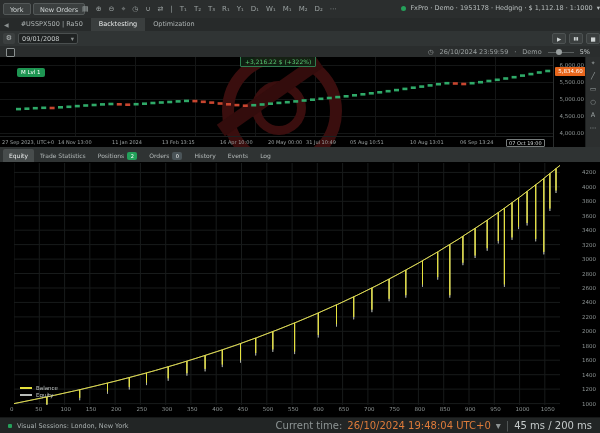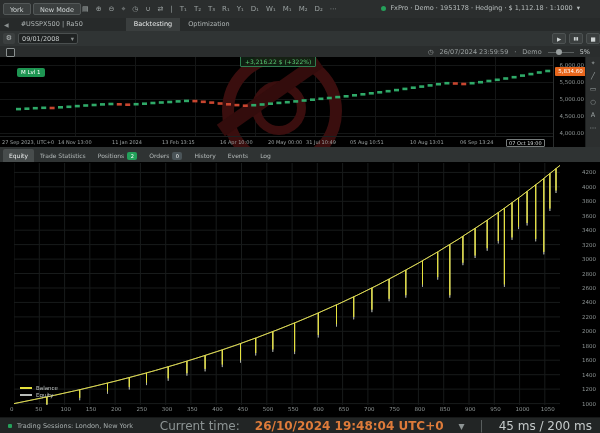--- a/index.html
+++ b/index.html
@@ -89,7 +89,7 @@
 
   <div id="toolbar" class="abs">
     <div class="tb-btn" style="left:3px;">York</div>
-    <div class="tb-btn" style="left:33px;">New Mode</div>
+    <div class="tb-btn" style="left:33px;">New Orders</div>
     <div id="toolbar-icons">
         <span class="tb-icon">▤</span>
         <span class="tb-icon">⊕</span>

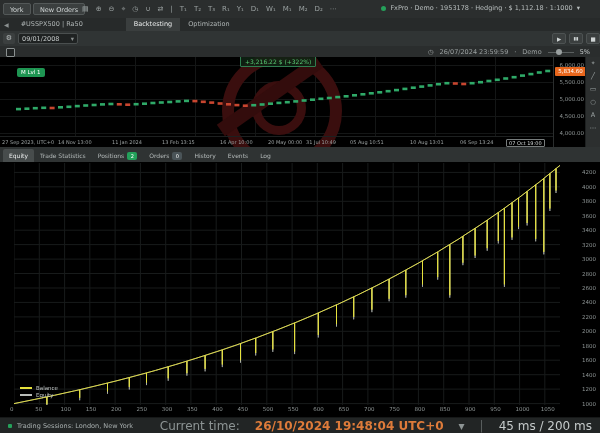--- a/index.html
+++ b/index.html
@@ -12,7 +12,7 @@
           color:#d2d7d7;background:#3b3f3f;border:1px solid #535858;border-radius:2px;box-sizing:border-box;}
   #toolbar-icons{position:absolute;left:82px;top:3px;height:12px;display:flex;align-items:center;gap:7px;}
   .tb-icon{font-size:7px;color:#9aa1a1;line-height:12px;}
-  #account{position:absolute;right:20px;top:4px;display:flex;align-items:center;gap:4px;font-size:6.5px;color:#b9bfbf;}
+  #account{position:absolute;right:0;top:4px;display:flex;align-items:center;gap:4px;font-size:6.5px;color:#b9bfbf;}
   .green-dot{width:5px;height:5px;border-radius:50%;background:#25a05a;display:inline-block;}
   
   #tabbar{left:0;top:18px;width:600px;height:13px;background:#272a2a;display:flex;align-items:center;}

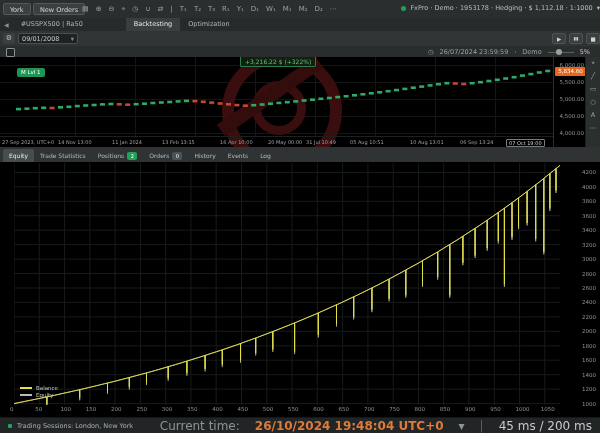--- a/index.html
+++ b/index.html
@@ -17,7 +17,7 @@
   
   #tabbar{left:0;top:18px;width:600px;height:13px;background:#272a2a;display:flex;align-items:center;}
   .doc-tab{font-size:6.5px;line-height:13px;padding:0 8px;color:#aeb4b4;}
-  .doc-tab.active{background:#3a3e3e;color:#e9ebeb;margin-left:35px;}
+  .doc-tab.active{background:#3a3e3e;color:#e9ebeb;}
   #tab-scroll-left{font-size:6px;line-height:13px;padding:0 4px;color:#8a9090;}
   
   #controls{left:0;top:31px;width:600px;height:15px;background:#303434;border-bottom:1px solid #242727;}

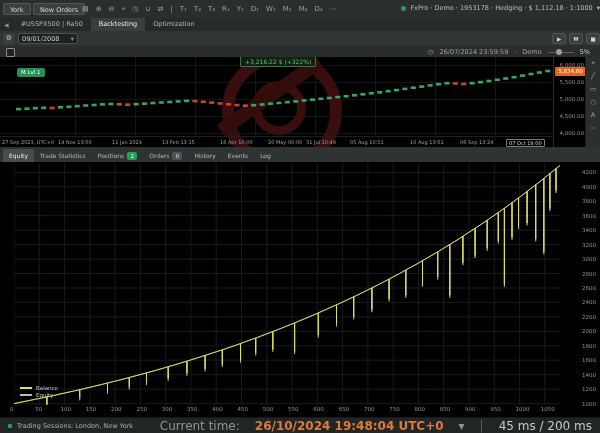--- a/index.html
+++ b/index.html
@@ -148,7 +148,7 @@
   <div id="vm-label" class="abs">Visual Mode</div>
   <div id="vm-right">
     <span>◷</span>
-    <span>26/07/2024 23:59:59</span>
+    <span>26/10/2024 23:59:59</span>
     <span>·</span>
     <span>Demo</span>
     <span id="speed-track">

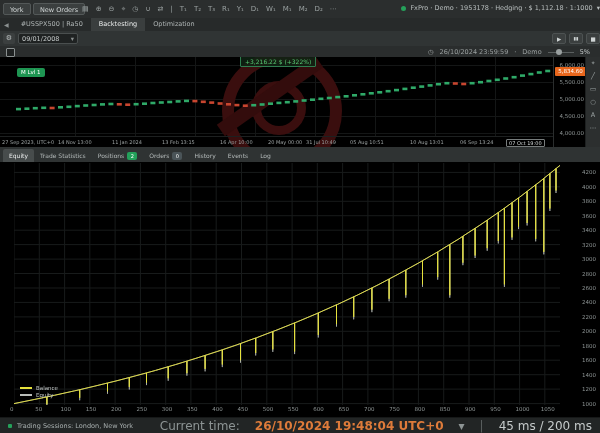--- a/index.html
+++ b/index.html
@@ -405,7 +405,7 @@
   <div id="statusbar" class="abs">
     <div id="sb-left">
       <span class="sb-green"></span>
-      <span>Trading Sessions: London, New York</span>
+      <span>Visual Sessions: London, New York</span>
     </div>
     <div id="sb-right">
       <span>Current time:</span>

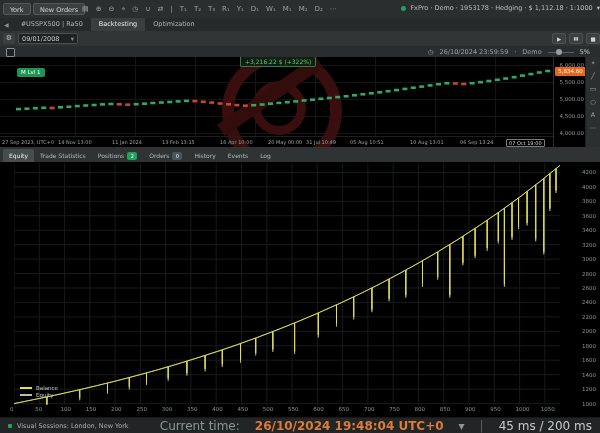--- a/index.html
+++ b/index.html
@@ -77,7 +77,7 @@
              display:flex;align-items:center;justify-content:space-between;padding:0 8px;box-sizing:border-box;}
   #sb-left{display:flex;align-items:center;gap:5px;font-size:6.5px;color:#a8afaf;}
   .sb-green{width:4px;height:4px;background:#25a05a;display:inline-block;border-radius:1px;}
-  #sb-right{display:flex;align-items:center;gap:15px;font-size:12px;color:#8d9494;}
+  #sb-right{display:flex;align-items:center;gap:5px;font-size:10px;color:#8d9494;}
   #sb-time{color:#de7b3a;font-weight:bold;}
   #sb-latency{color:#c5caca;}
   .sep{color:#5a5f5f;}

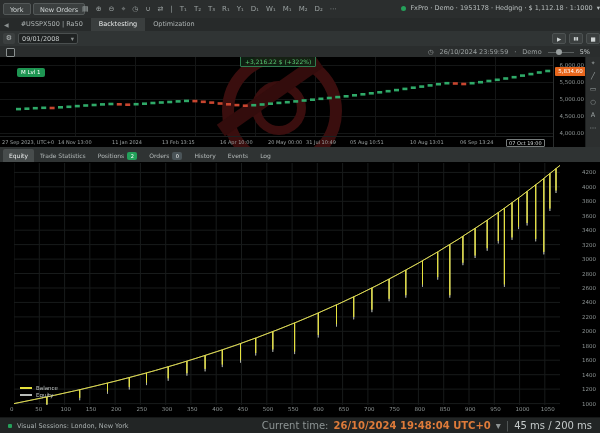--- a/index.html
+++ b/index.html
@@ -78,7 +78,7 @@
   #sb-left{display:flex;align-items:center;gap:5px;font-size:6.5px;color:#a8afaf;}
   .sb-green{width:4px;height:4px;background:#25a05a;display:inline-block;border-radius:1px;}
   #sb-right{display:flex;align-items:center;gap:5px;font-size:10px;color:#8d9494;}
-  #sb-time{color:#de7b3a;font-weight:bold;}
+  #sb-time{color:#de7b3a;}
   #sb-latency{color:#c5caca;}
   .sep{color:#5a5f5f;}
 </style>

